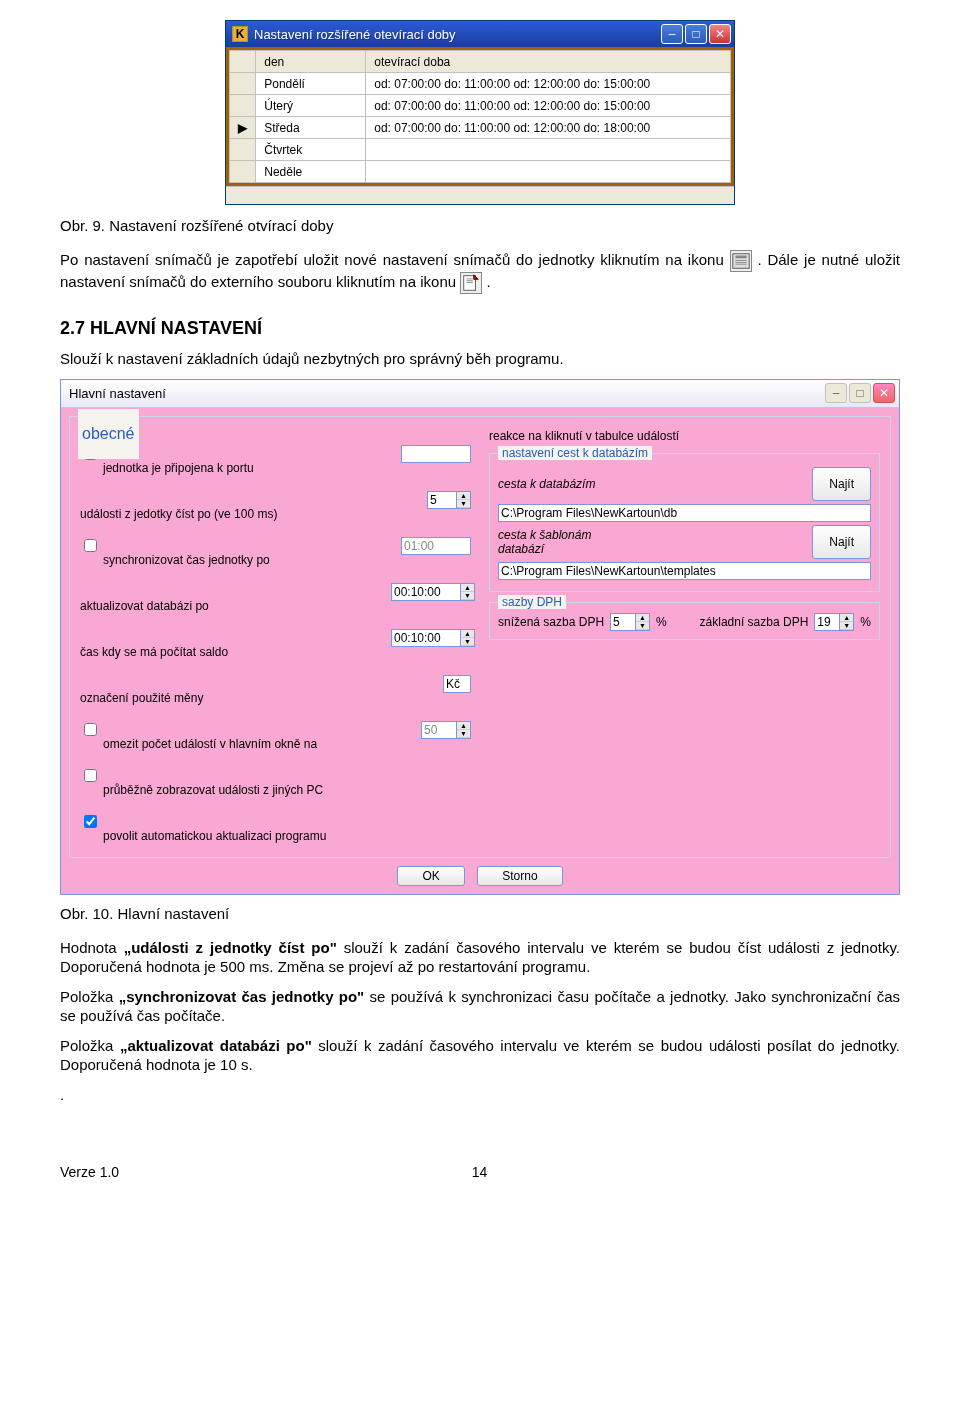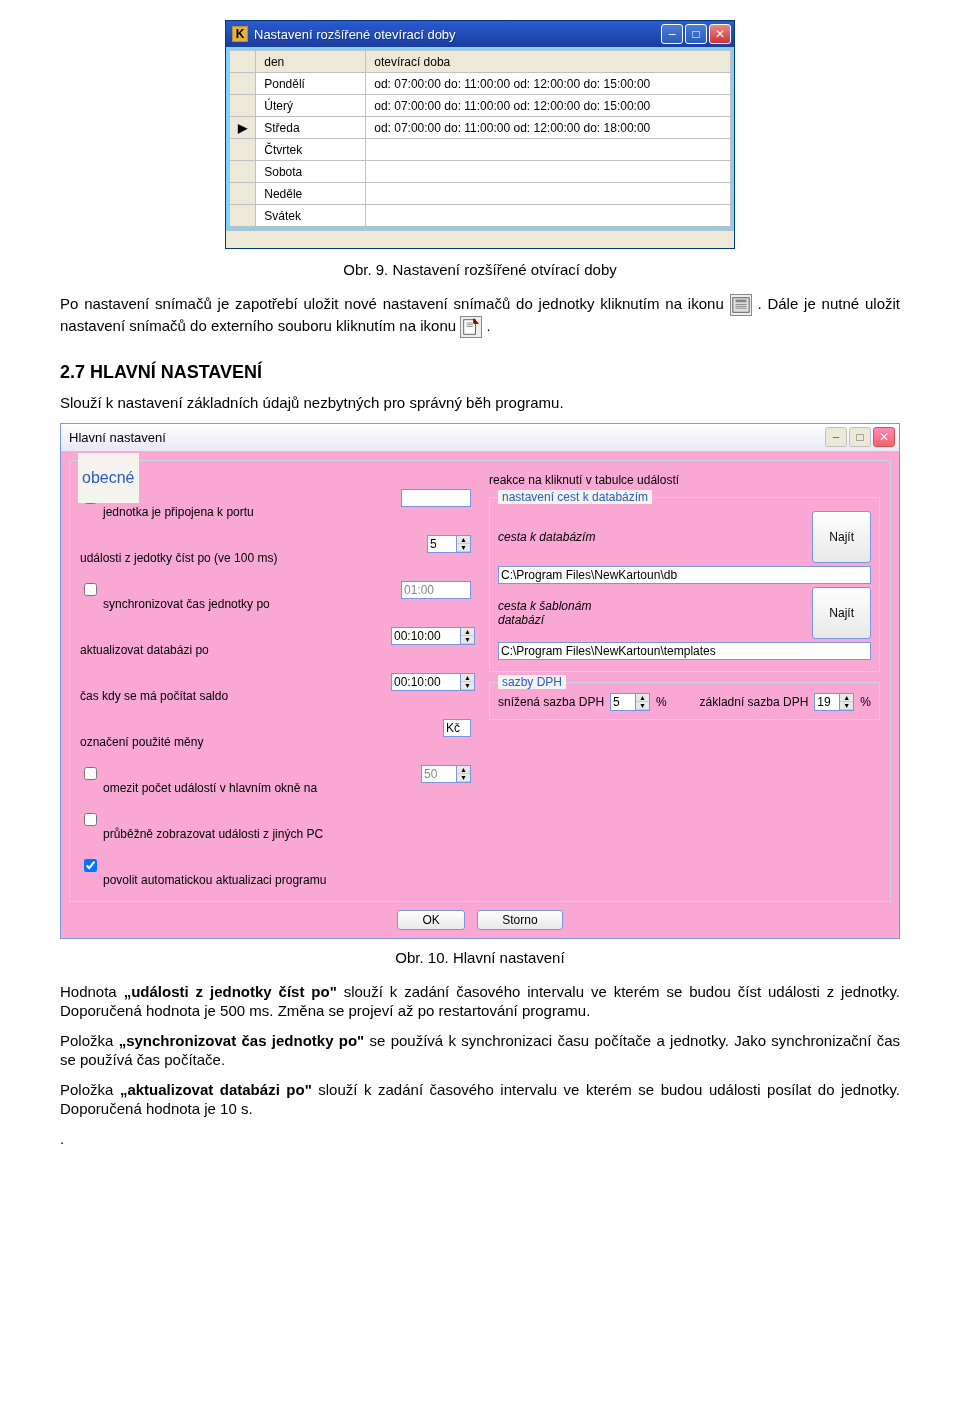--- a/index.html
+++ b/index.html
@@ -57,7 +57,7 @@
   .tbtn.min, .tbtn.max { background: linear-gradient(#4a7ed8,#2a5cbd); }
   .tbtn.close { background: linear-gradient(#e88,#c33); }
   .win1-body {
-    background: #7dd3fc;
+    background: #a16207;
     padding: 3px;
   }
   .schedule-table {

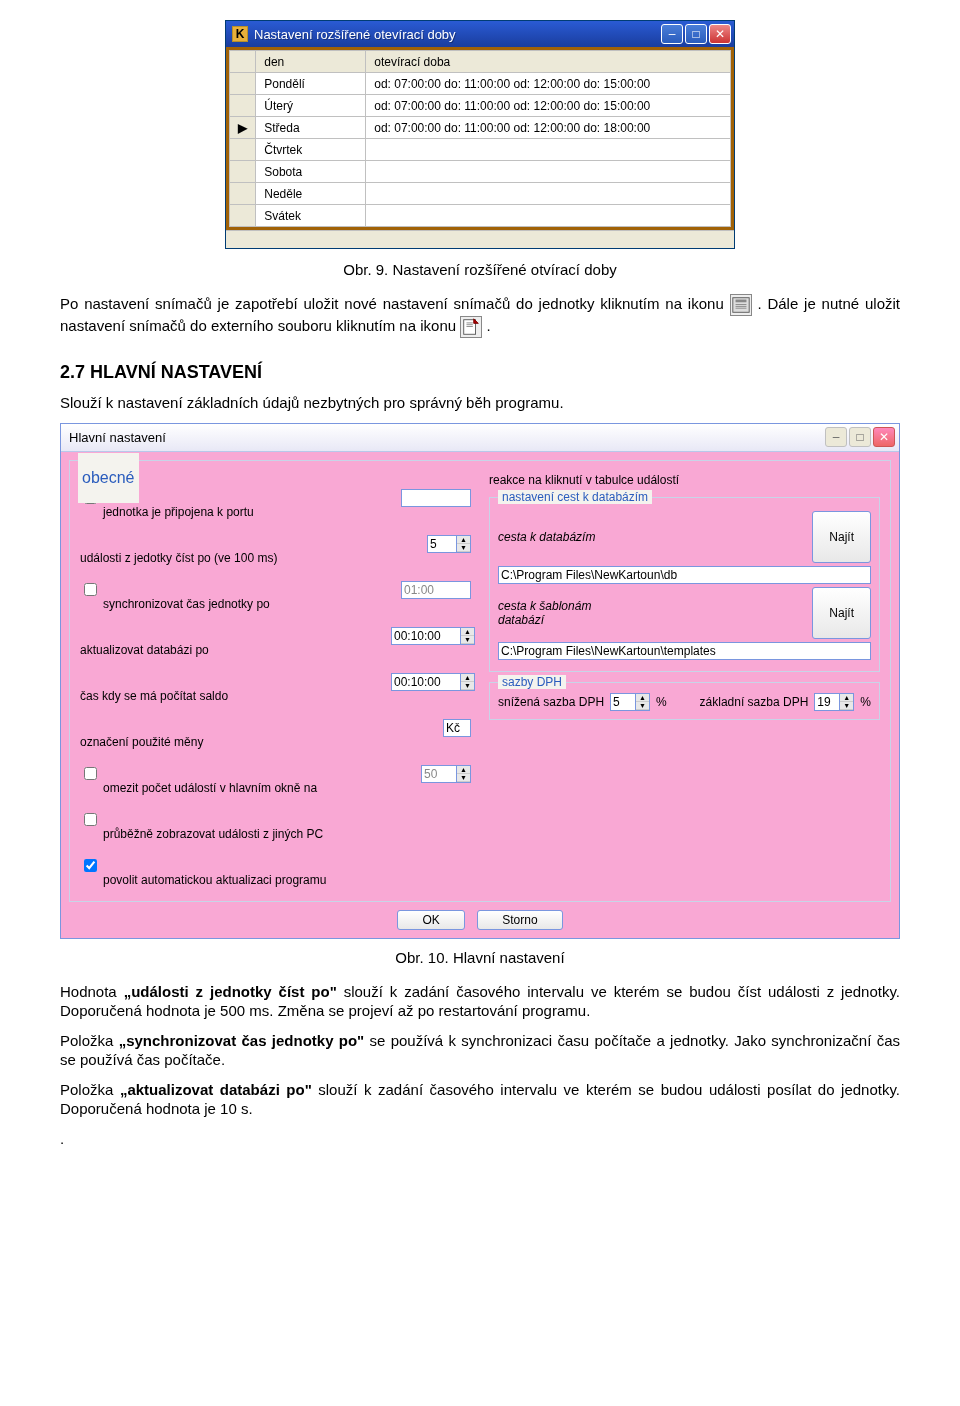--- a/index.html
+++ b/index.html
@@ -258,11 +258,6 @@
             <tr>
               <td class="rowhead"></td>
               <td>Čtvrtek</td>
-              <td></td>
-            </tr>
-            <tr>
-              <td class="rowhead"></td>
-              <td>Sobota</td>
               <td></td>
             </tr>
             <tr>

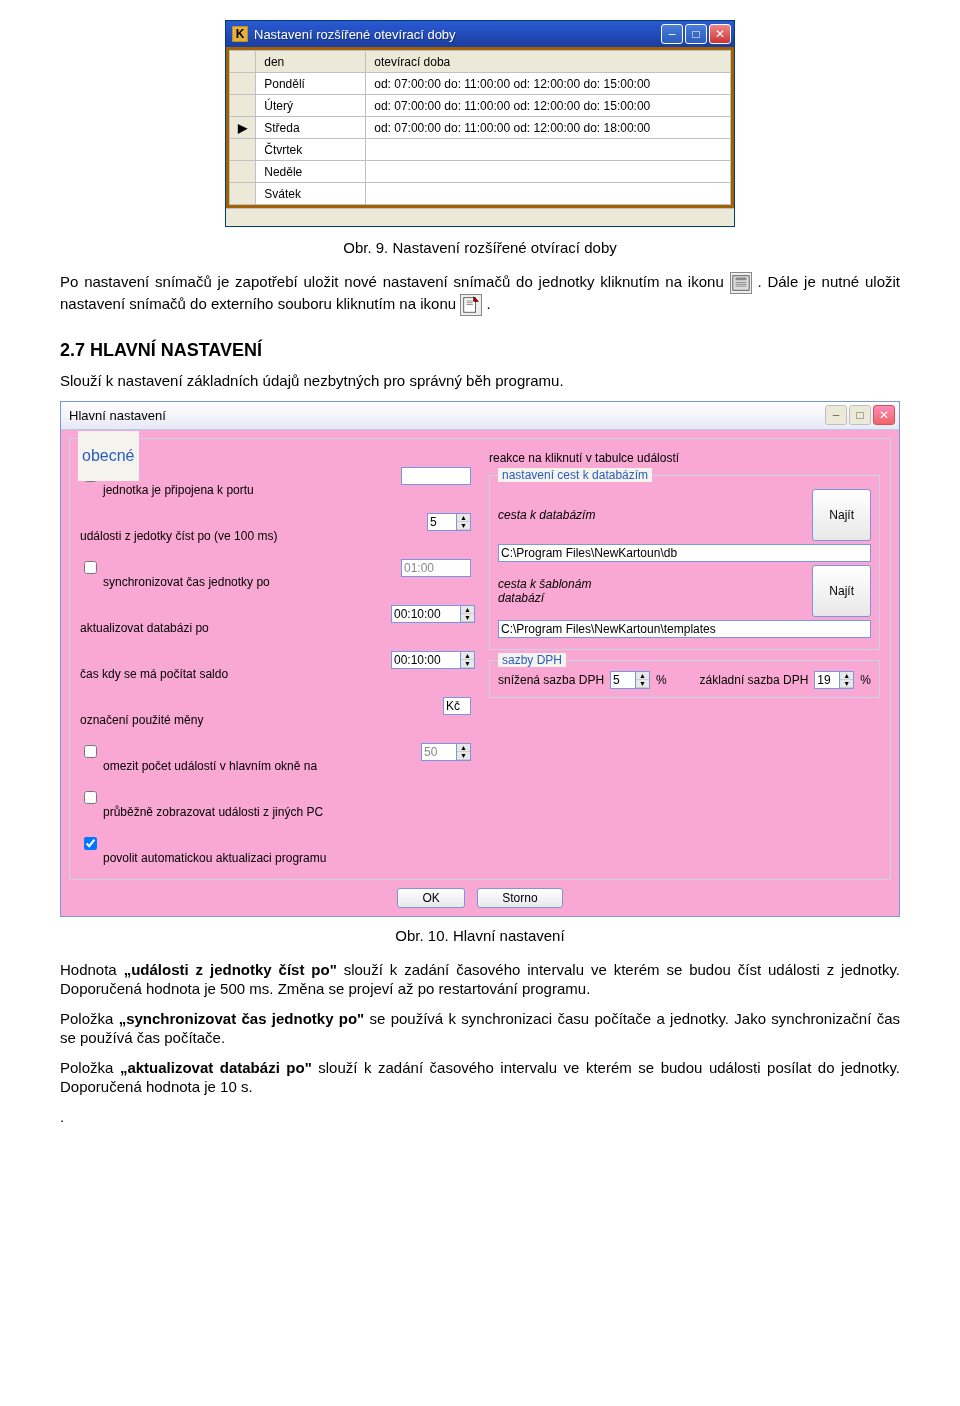--- a/index.html
+++ b/index.html
@@ -265,11 +265,6 @@
               <td>Neděle</td>
               <td></td>
             </tr>
-            <tr>
-              <td class="rowhead"></td>
-              <td>Svátek</td>
-              <td></td>
-            </tr>
           </tbody>
       </table>
     </div>

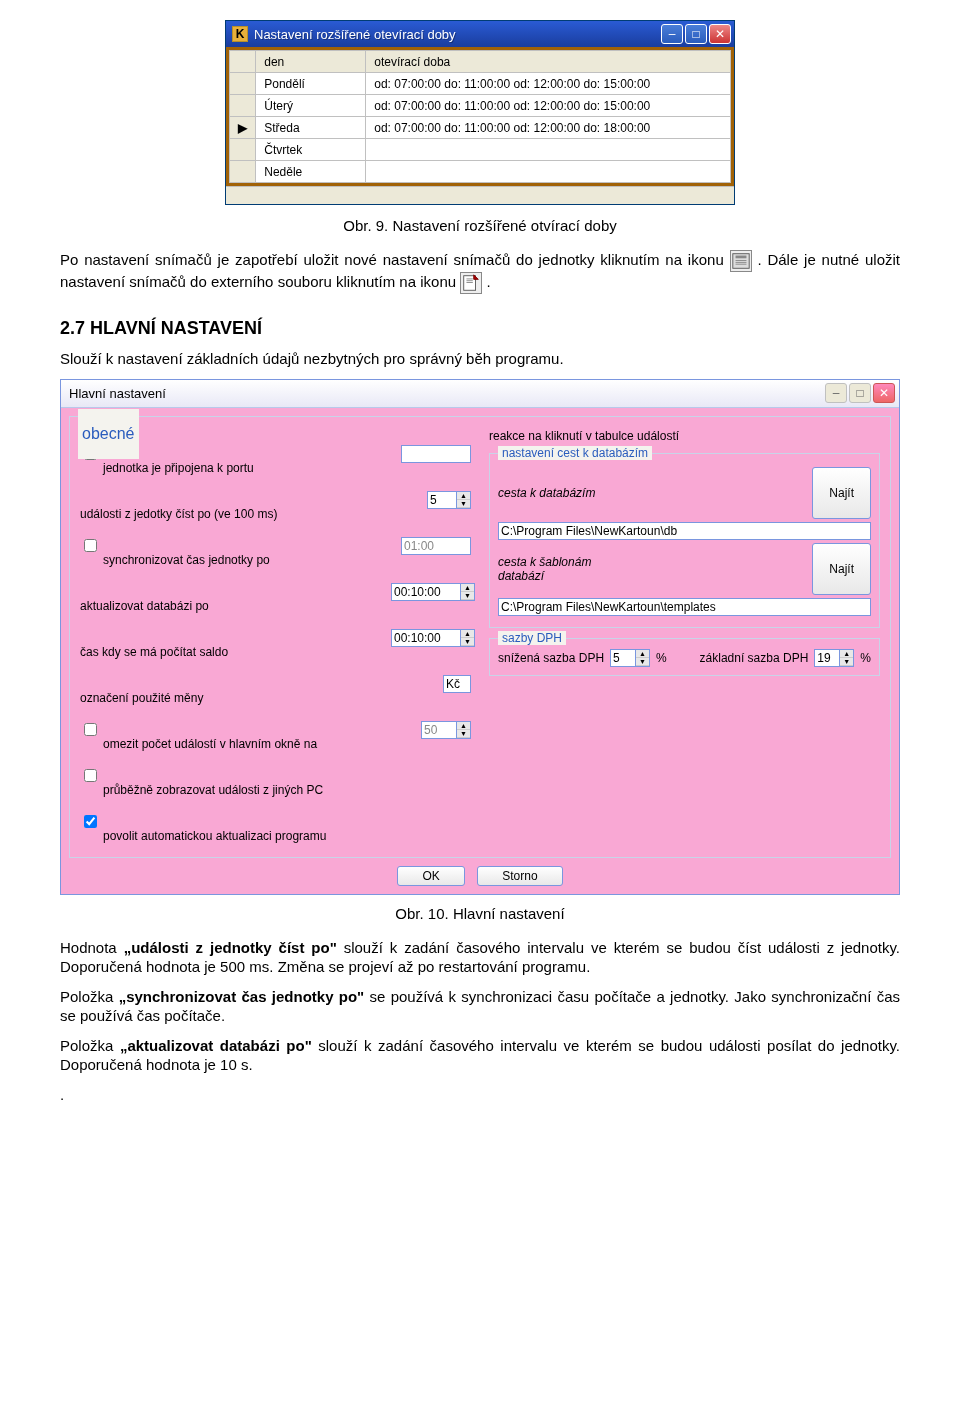--- a/index.html
+++ b/index.html
@@ -89,7 +89,7 @@
   }
 
   
-  .caption { text-align: center; font-size: 15px; margin: 6px 0 16px 0; }
+  .caption { text-align: left; font-size: 15px; margin: 6px 0 16px 0; }
   p.body { font-size: 15px; margin: 10px 0; line-height: 1.3; }
   p.body.justify { text-align: justify; }
   .inline-icon {

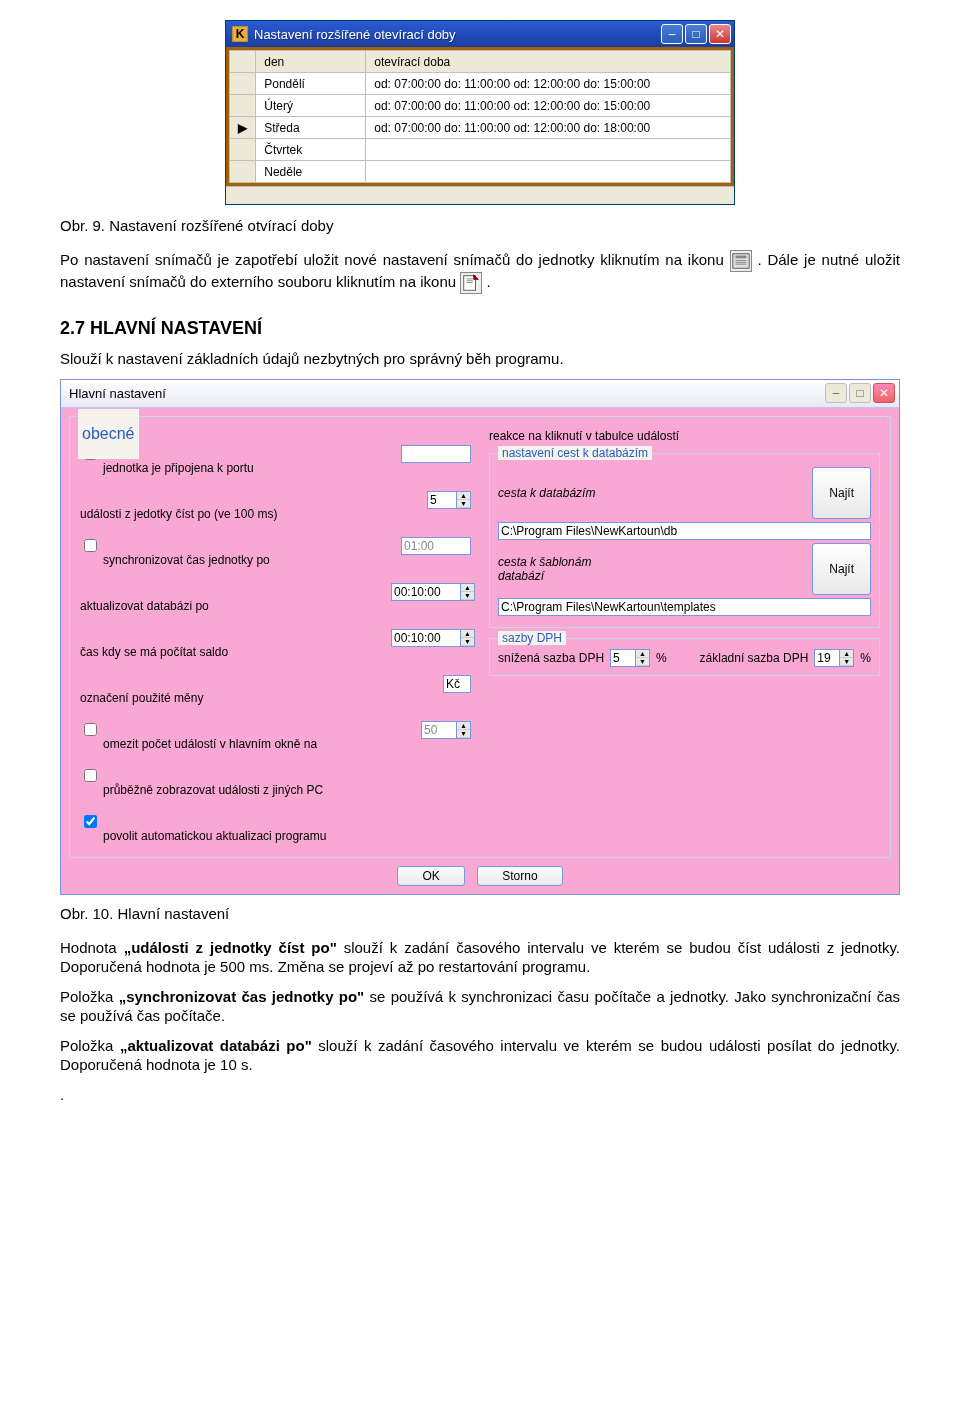--- a/index.html
+++ b/index.html
@@ -200,7 +200,7 @@
   }
   .path-row { display: flex; align-items: center; gap: 8px; margin: 3px 0; }
   .path-row label { width: 140px; font-style: italic; }
-  .path-row .btn { margin-left: auto; padding: 18px 16px; }
+  .path-row .btn { margin-left: auto; padding: 9px 16px; }
   .path-row input.txt { flex: 1; }
   .dph-row { display: flex; align-items: center; gap: 6px; font-size: 12px; }
   .btn-row { text-align: center; margin-top: 4px; }

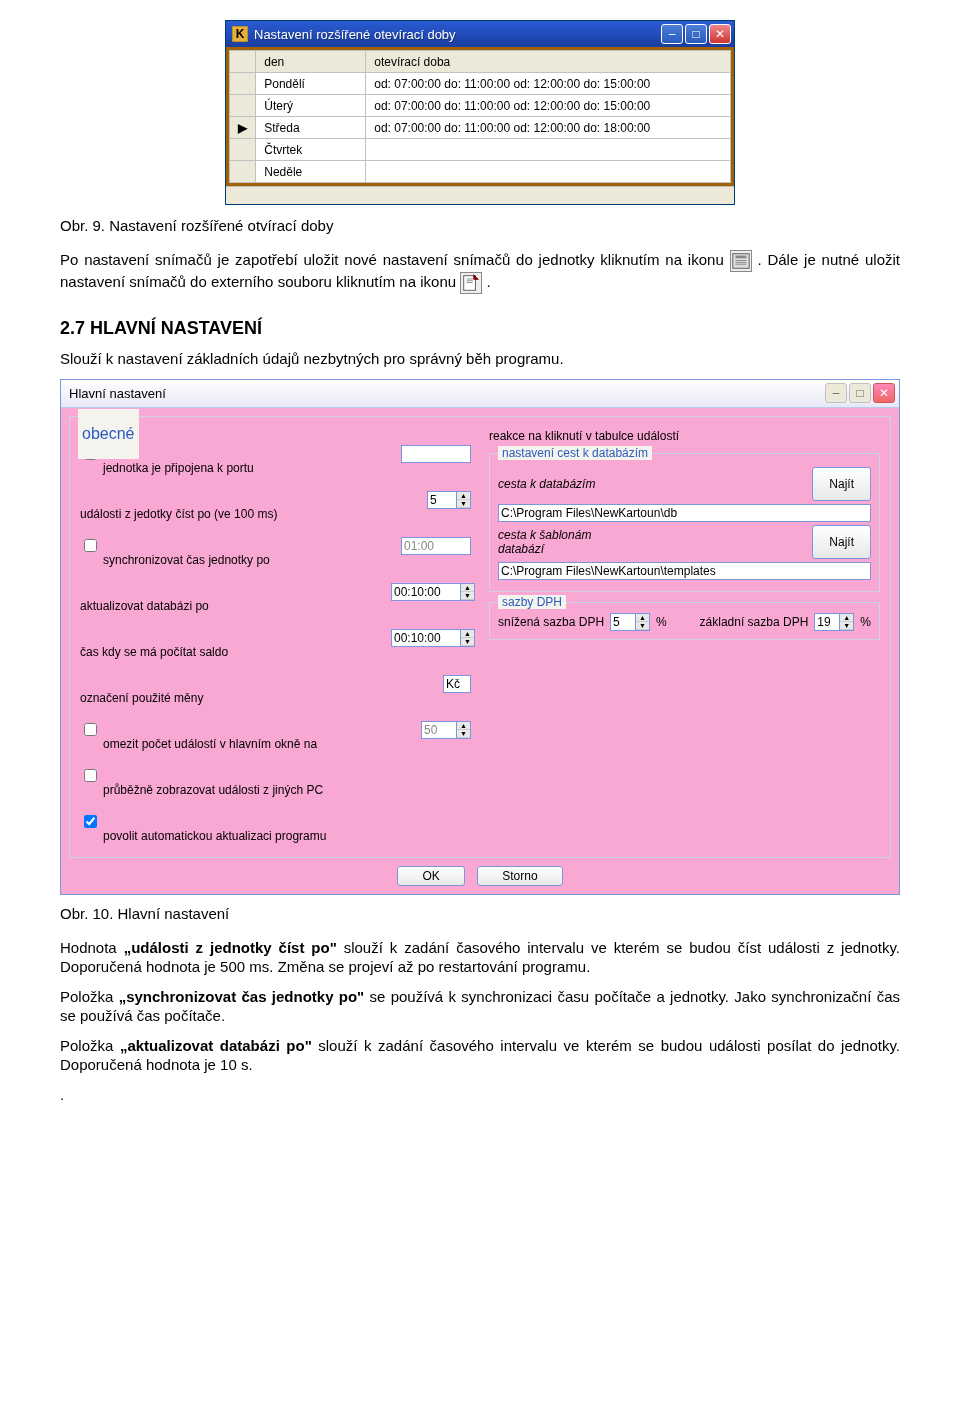--- a/index.html
+++ b/index.html
@@ -455,6 +455,11 @@
   </p>
   <p class="body">.</p>
 
+  <div class="footer">
+    <span>Verze 1.0</span>
+    <span class="pg">14</span>
+    <span style="width:60px"></span>
+  </div>
 </div>
 
 </body></html>

